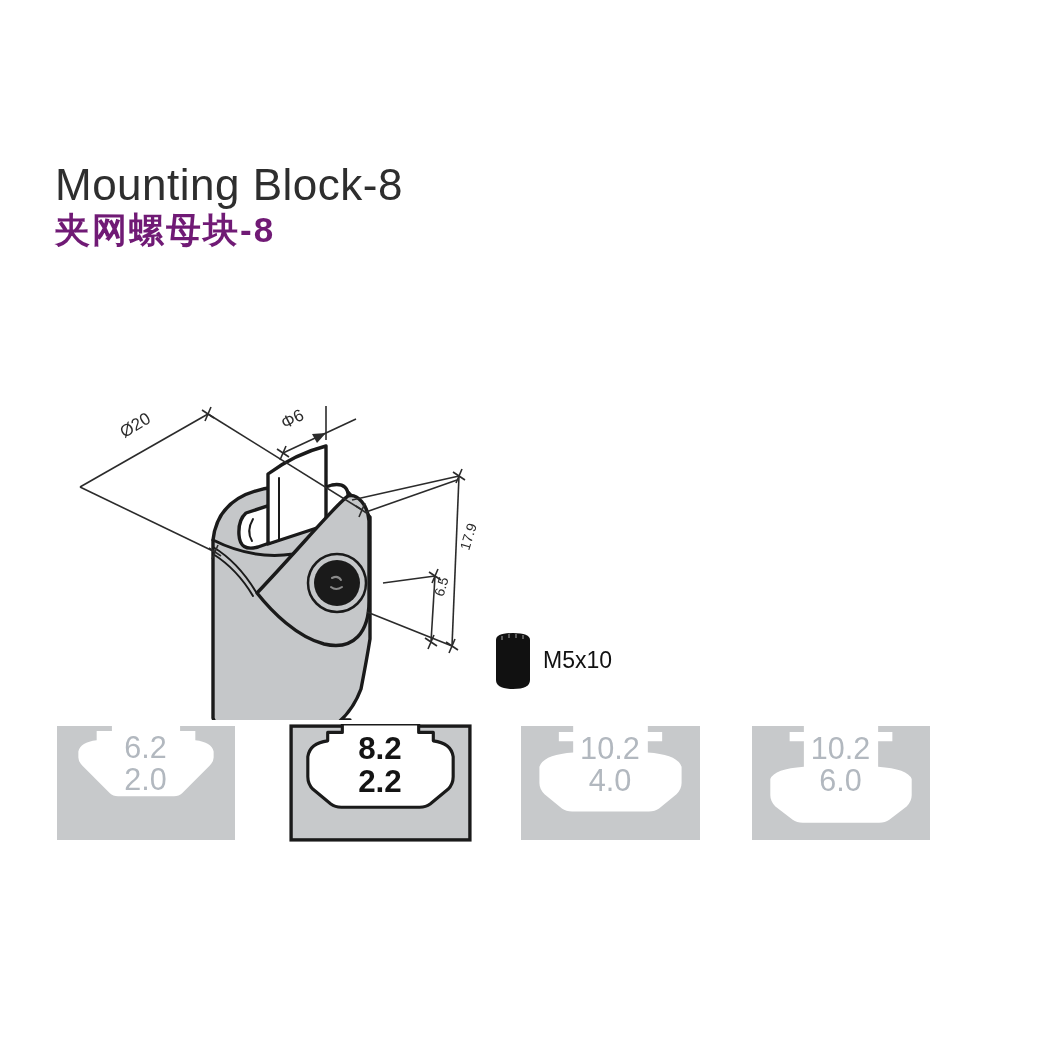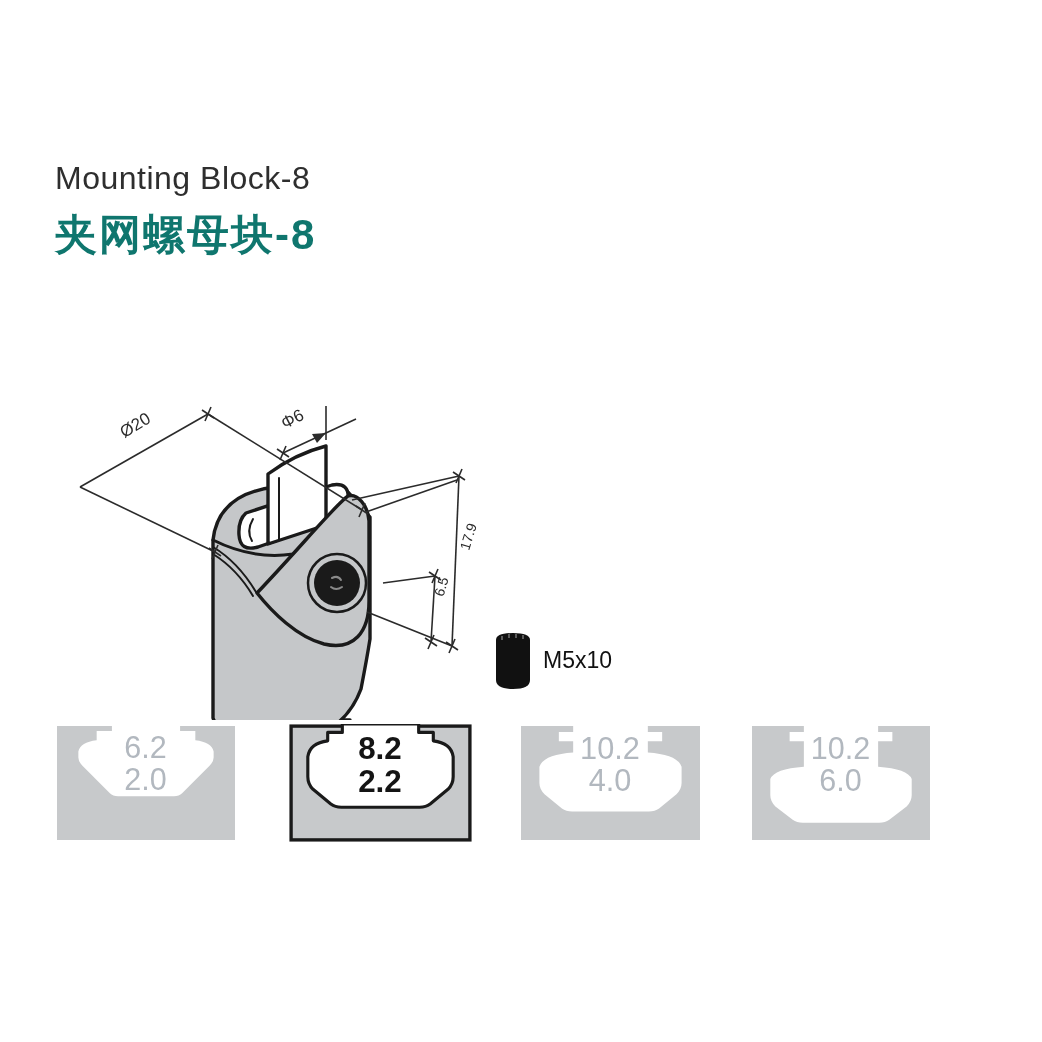--- a/index.html
+++ b/index.html
@@ -6,7 +6,7 @@
   #page{position:relative;width:1042px;height:1042px;background:#ffffff;overflow:hidden;
         font-family:"Liberation Sans",sans-serif;}
   .abs{position:absolute;}
-  #title-en{left:55px;top:160px;font-size:32px;font-weight:400;color:#2e2e2e;letter-spacing:.5px;}
+  #title-en{left:55px;top:160px;font-size:44px;font-weight:400;color:#2e2e2e;letter-spacing:.5px;}
   #title-zh{left:55px;top:207px;font-size:42px;font-weight:700;color:#0f766e;letter-spacing:2px;}
   #screw-label{left:543px;top:647px;font-size:23px;font-weight:400;color:#111;}
   svg text{font-family:"Liberation Sans",sans-serif;}

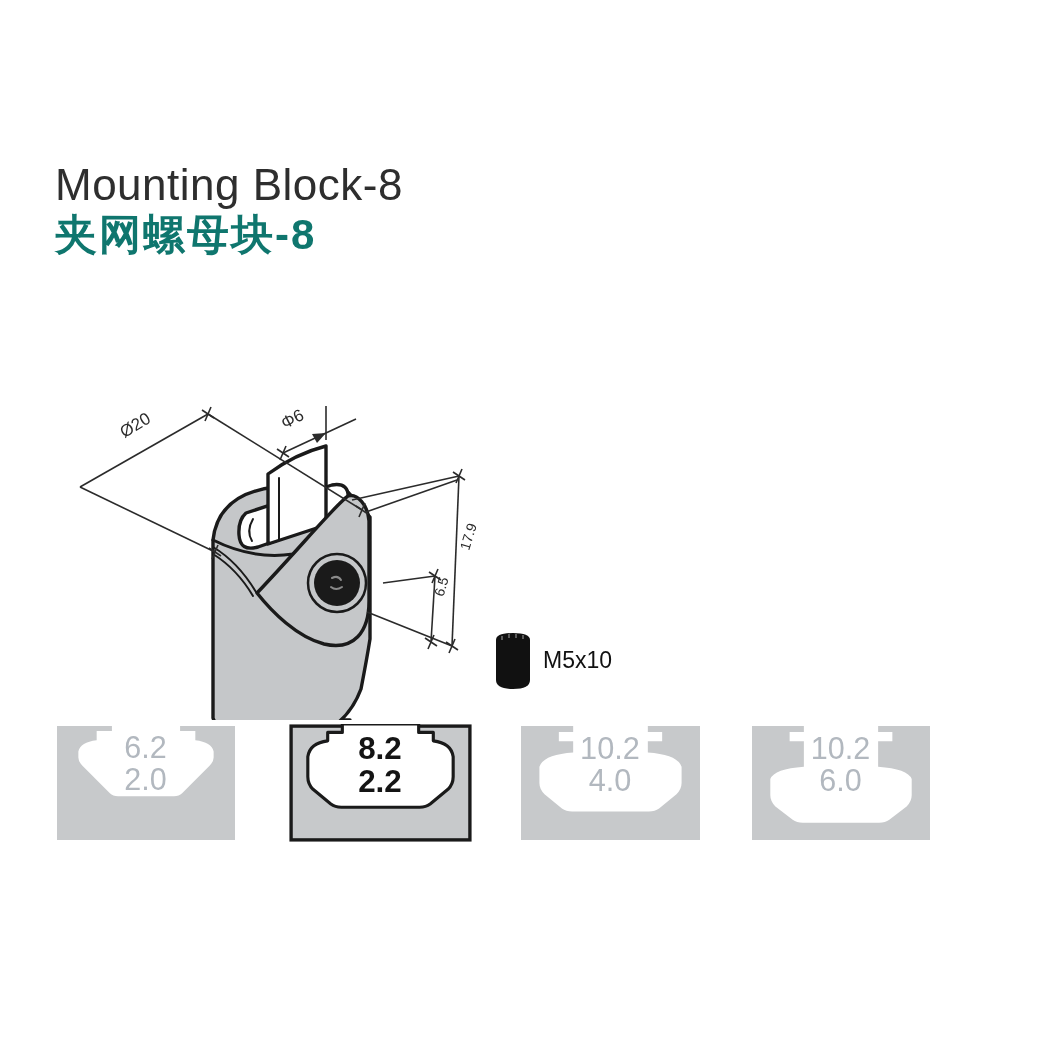--- a/index.html
+++ b/index.html
@@ -7,7 +7,7 @@
         font-family:"Liberation Sans",sans-serif;}
   .abs{position:absolute;}
   #title-en{left:55px;top:160px;font-size:44px;font-weight:400;color:#2e2e2e;letter-spacing:.5px;}
-  #title-zh{left:55px;top:207px;font-size:42px;font-weight:700;color:#0f766e;letter-spacing:2px;}
+  #title-zh{left:55px;top:207px;font-size:35px;font-weight:700;color:#701a75;letter-spacing:2px;}
   #screw-label{left:543px;top:647px;font-size:23px;font-weight:400;color:#111;}
   svg text{font-family:"Liberation Sans",sans-serif;}
   .dim-label{font-size:17px;fill:#2b2b2b;}

